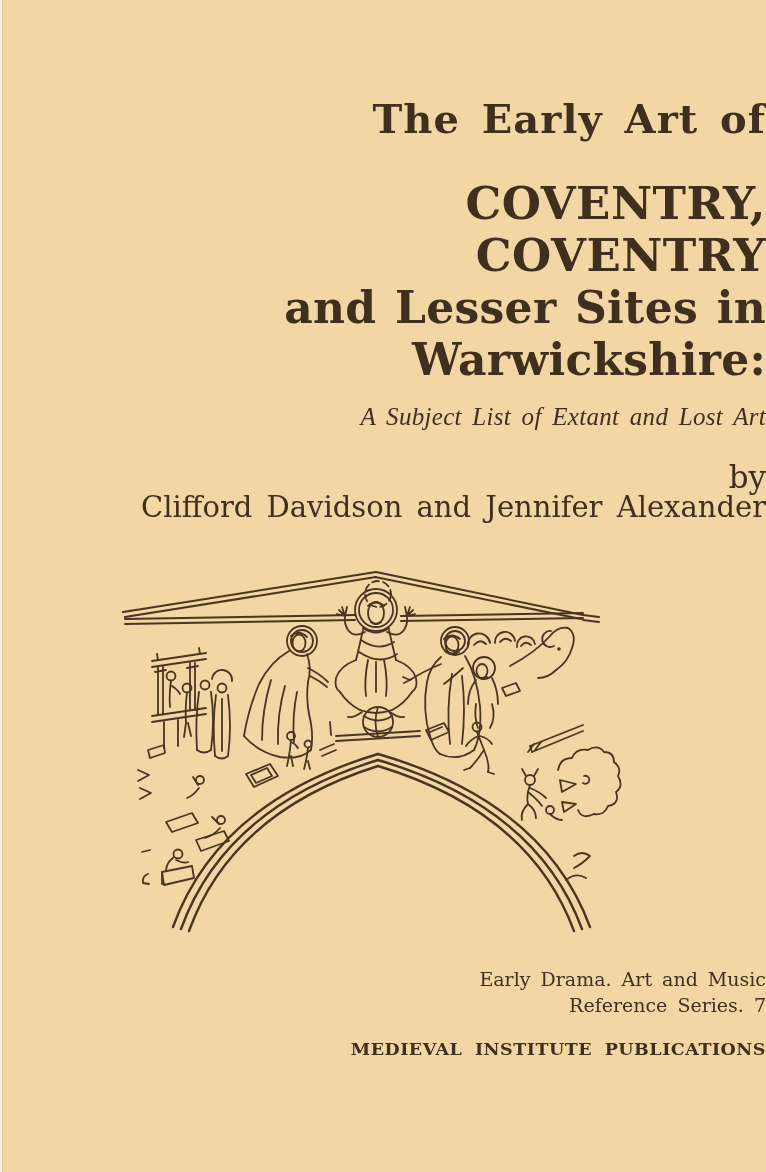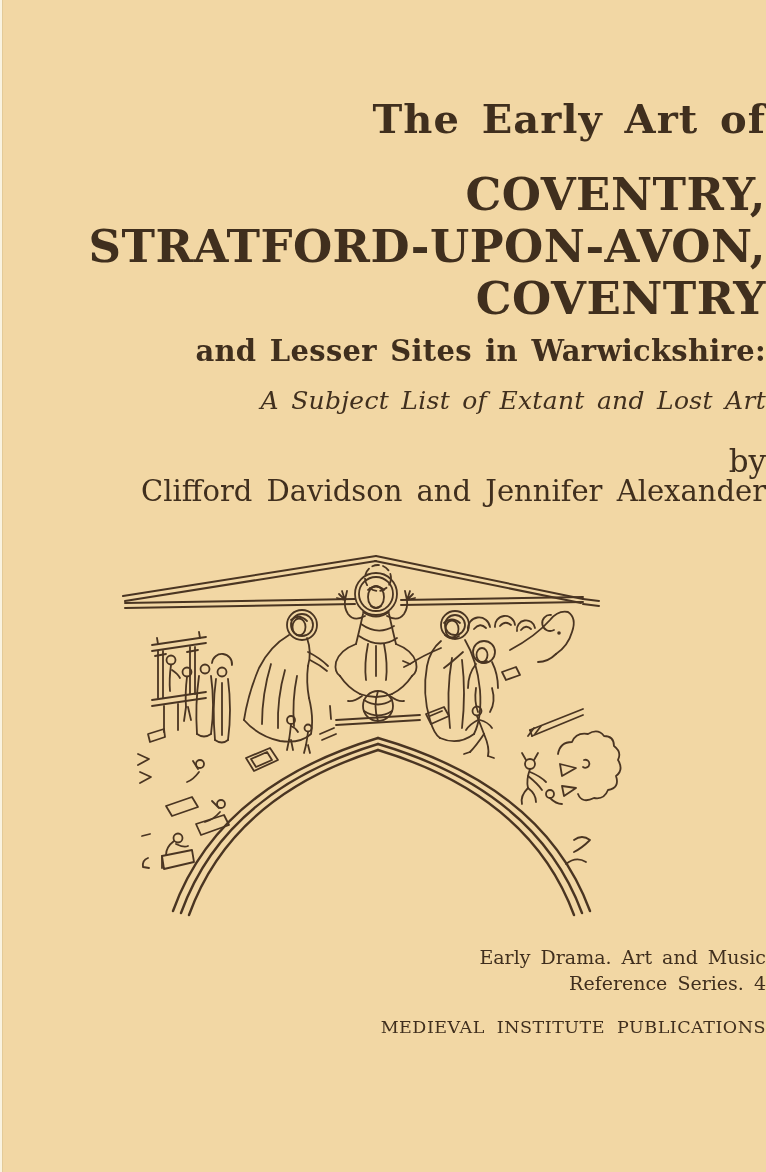--- a/index.html
+++ b/index.html
@@ -23,7 +23,7 @@
     line-height:47px;
   }
   .main-title{
-    margin-top:27px;
+    margin-top:36px;
     font-size:45px;font-weight:bold;
     line-height:52px;letter-spacing:0.5px;
   }

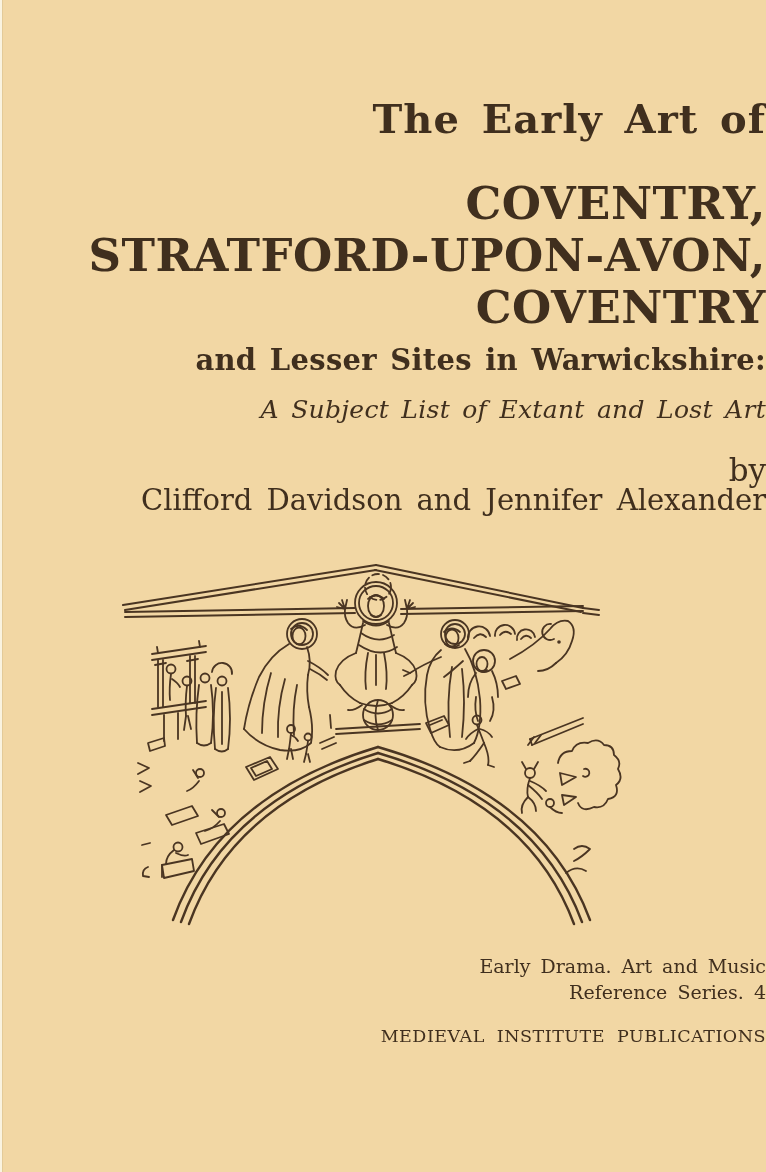--- a/index.html
+++ b/index.html
@@ -59,7 +59,6 @@
 
   <div class="main-title">
     <div>COVENTRY,</div>
-    <div>STRATFORD-UPON-AVON,</div>
     <div>COVENTRY</div>
     <div class="title-suffix">and Lesser Sites in Warwickshire:</div>
   </div>

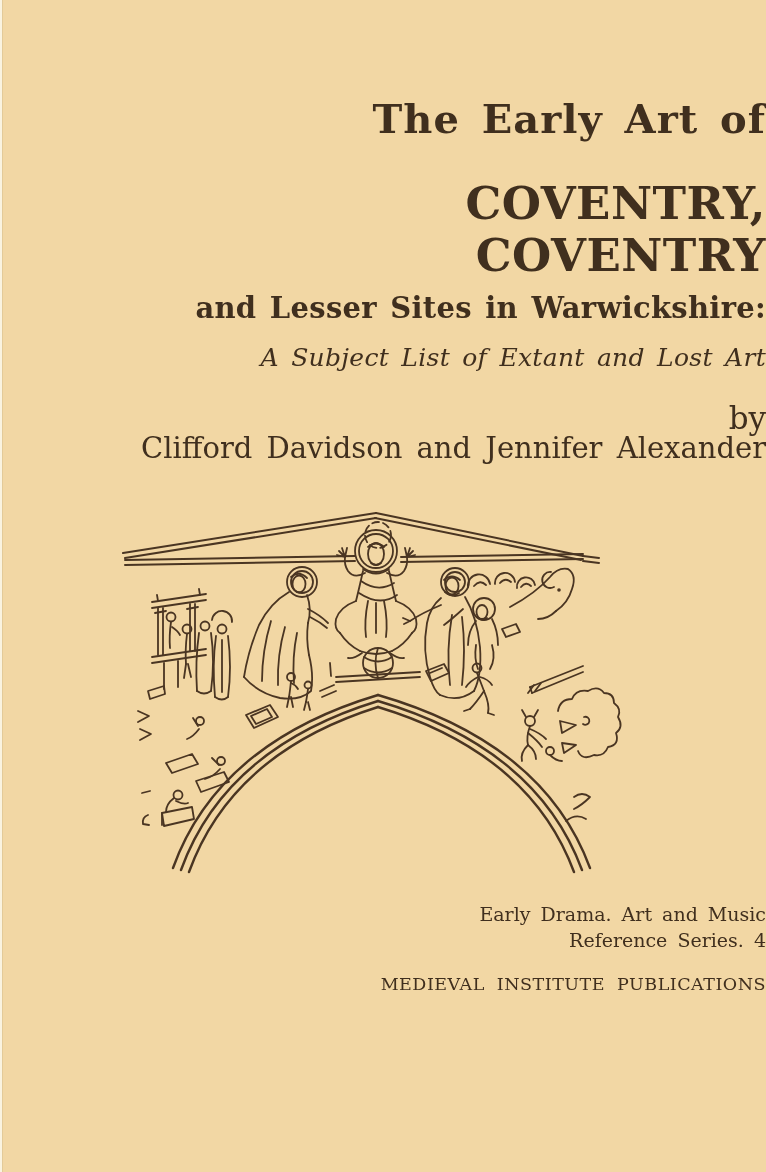--- a/index.html
+++ b/index.html
@@ -28,7 +28,7 @@
     line-height:52px;letter-spacing:0.5px;
   }
   .title-suffix{
-    font-size:29px;line-height:52px;letter-spacing:0.3px;word-spacing:3px;
+    font-size:44px;line-height:52px;letter-spacing:0.3px;word-spacing:3px;
   }
   .subtitle{
     margin-top:7px;

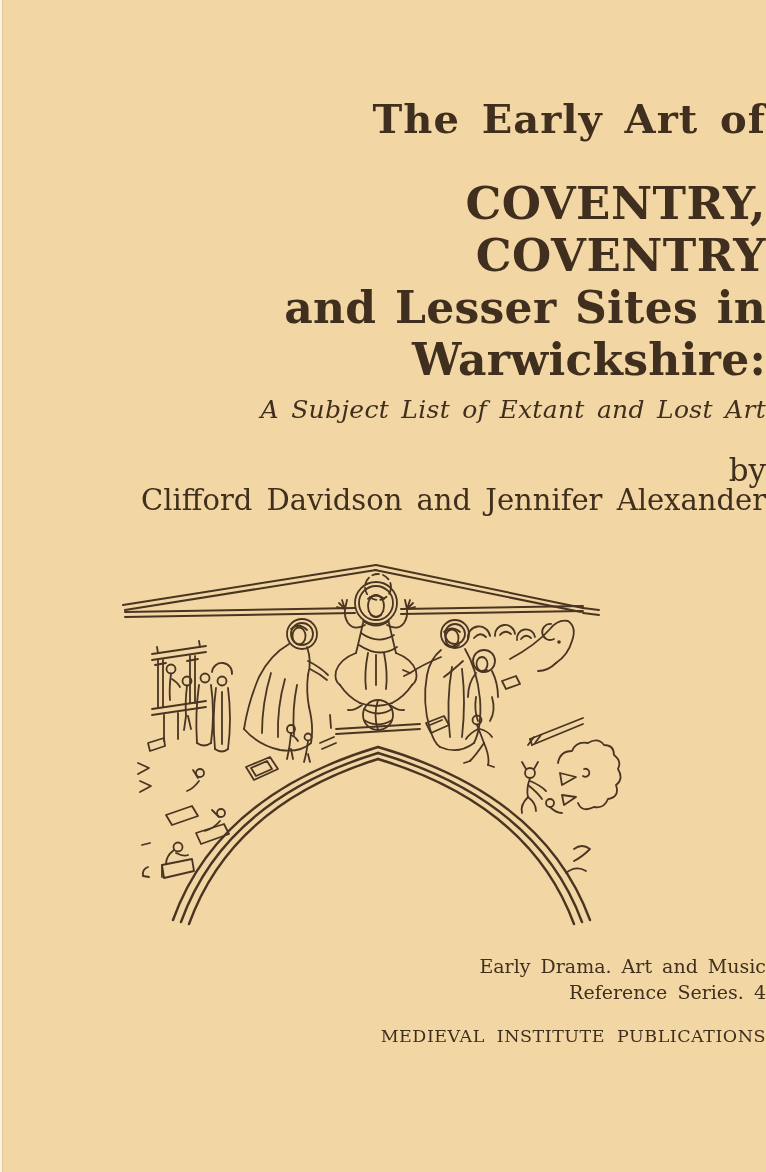--- a/index.html
+++ b/index.html
@@ -31,9 +31,9 @@
     font-size:44px;line-height:52px;letter-spacing:0.3px;word-spacing:3px;
   }
   .subtitle{
-    margin-top:7px;
+    margin-top:14px;
     font-size:25px;font-style:italic;
-    line-height:34px;letter-spacing:0.3px;word-spacing:4px;
+    line-height:34px;letter-spacing:0.3px;word-spacing:4px;font-family:Liberation Serif, serif;
   }
   .byline{margin-top:28px;}
   .by-label{font-size:31px;line-height:30px;}

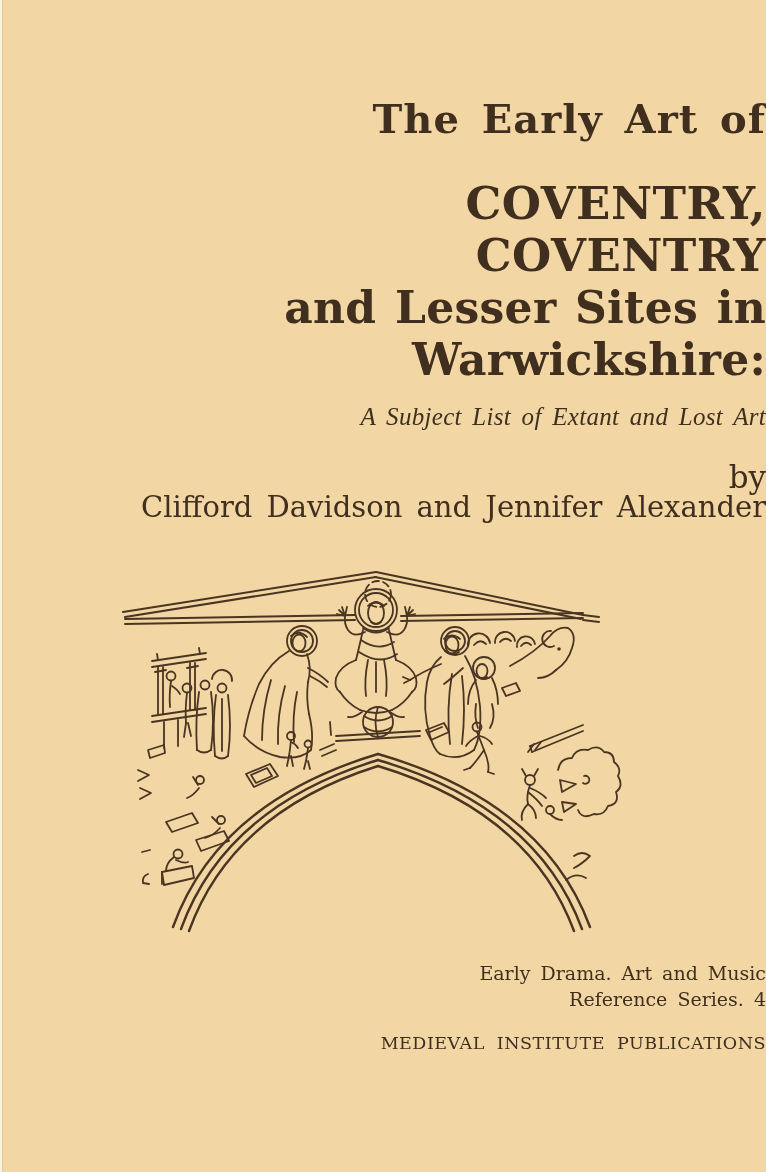--- a/index.html
+++ b/index.html
@@ -46,7 +46,7 @@
   .illustration .arch path{stroke-width:2.4;}
   .illustration .gable path{stroke-width:2;}
   .illustration .dot{fill:#4a3522;stroke:none;}
-  .series{margin-top:24px;font-size:19px;line-height:26px;word-spacing:4px;}
+  .series{margin-top:30px;font-size:19px;line-height:26px;word-spacing:4px;}
   .publisher{margin-top:18px;font-size:17.5px;letter-spacing:0.5px;word-spacing:6px;line-height:26px;}
 </style>
 </head>

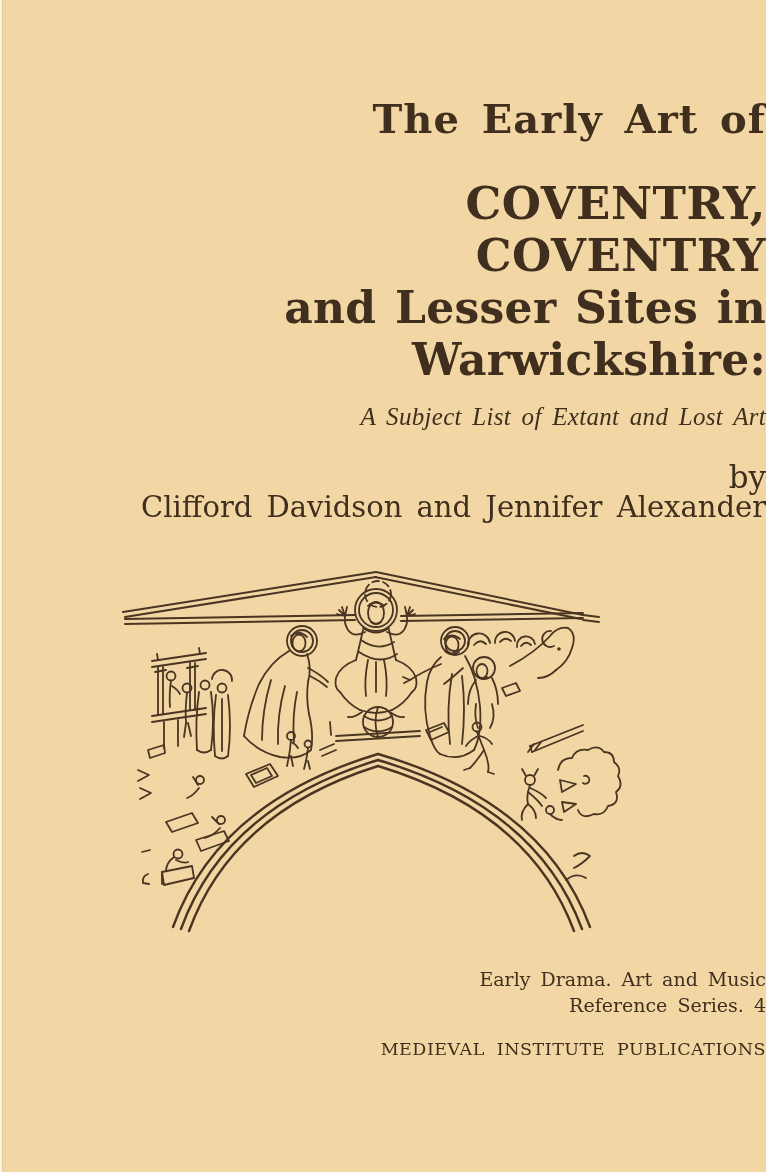--- a/index.html
+++ b/index.html
@@ -288,7 +288,7 @@
 
   <div class="series">
     <div>Early Drama. Art and Music</div>
-    <div>Reference Series. 4</div>
+    <div>Reference Series. 7</div>
   </div>
 
   <div class="publisher">MEDIEVAL INSTITUTE PUBLICATIONS</div>

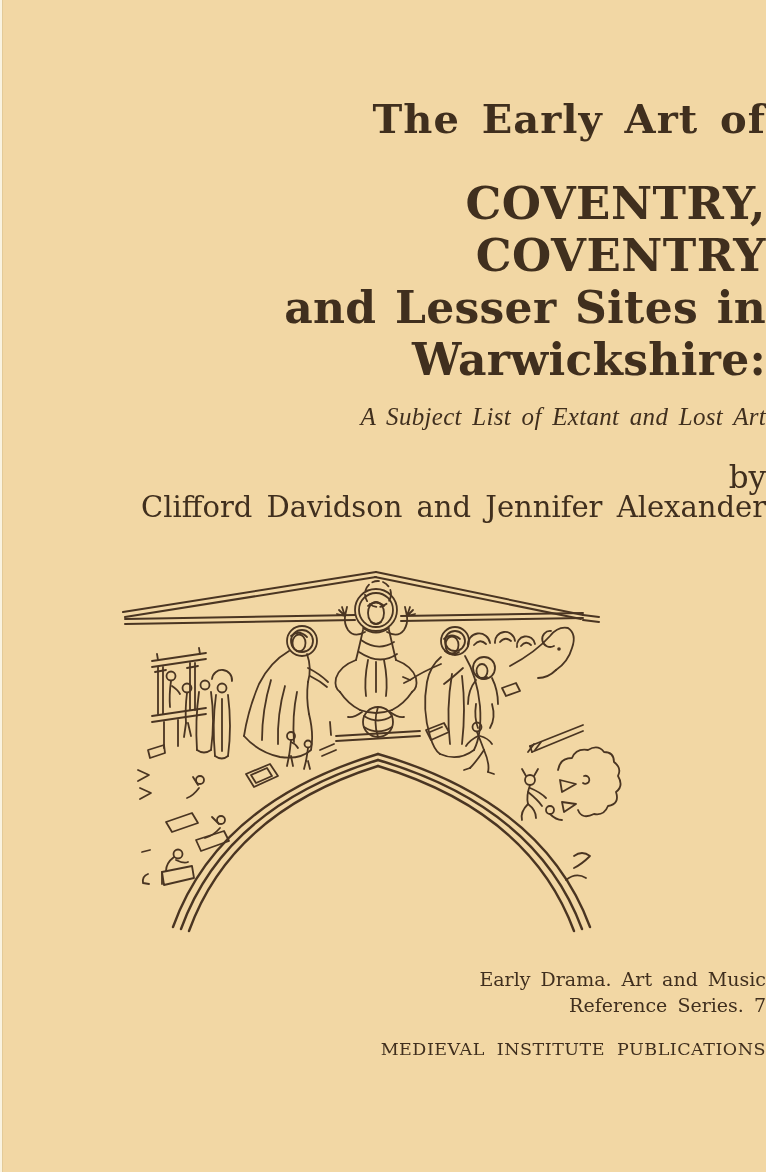--- a/index.html
+++ b/index.html
@@ -47,7 +47,7 @@
   .illustration .gable path{stroke-width:2;}
   .illustration .dot{fill:#4a3522;stroke:none;}
   .series{margin-top:30px;font-size:19px;line-height:26px;word-spacing:4px;}
-  .publisher{margin-top:18px;font-size:17.5px;letter-spacing:0.5px;word-spacing:6px;line-height:26px;}
+  .publisher{margin-top:18px;font-size:17.5px;letter-spacing:0.5px;word-spacing:6px;line-height:26px;font-weight:bold;}
 </style>
 </head>
 <body>

